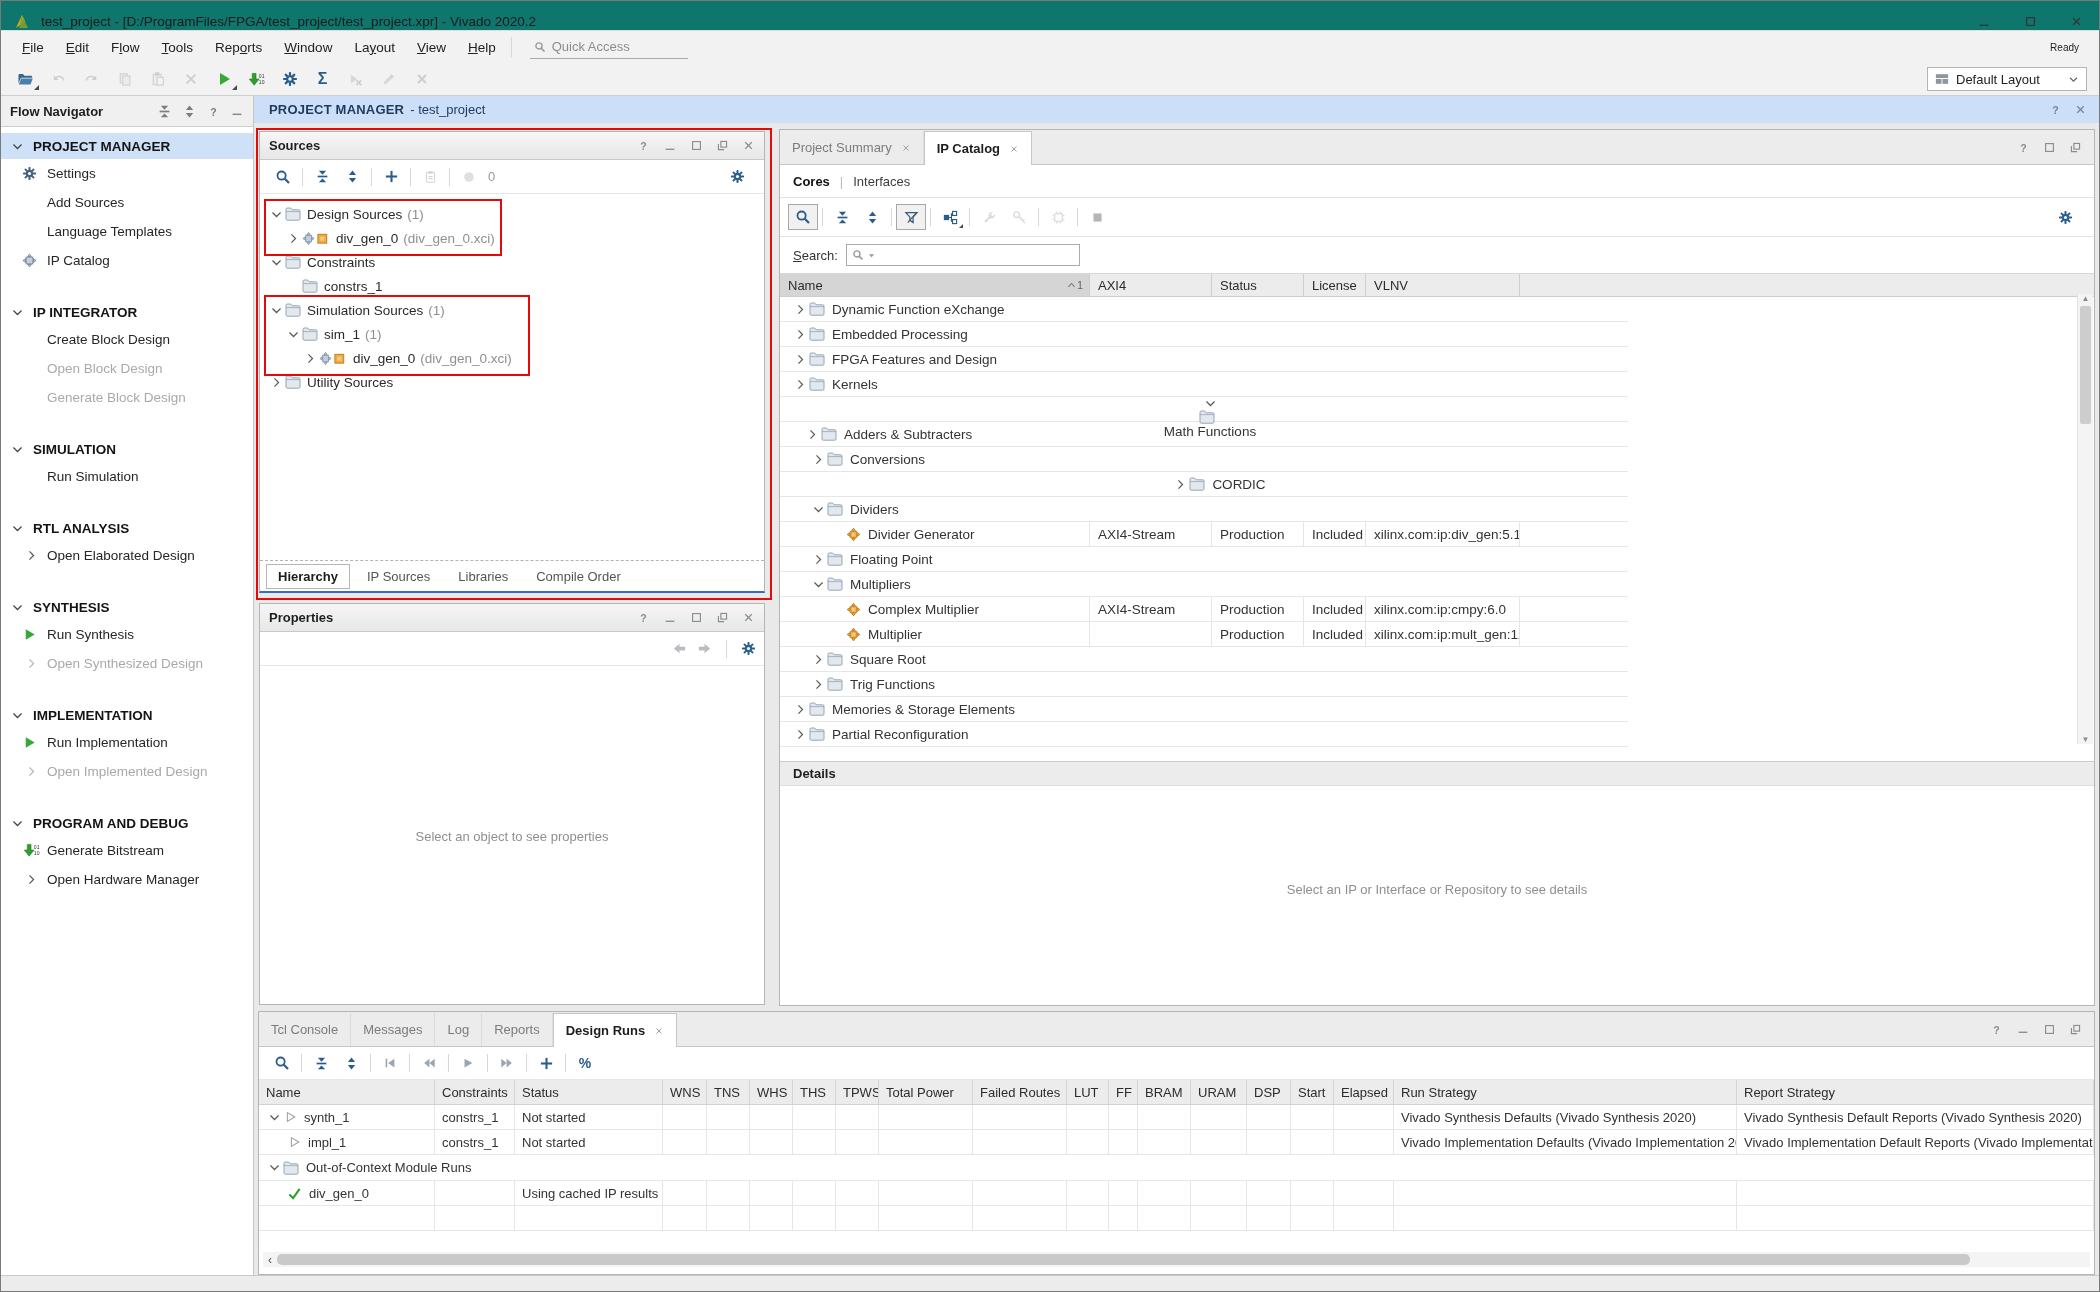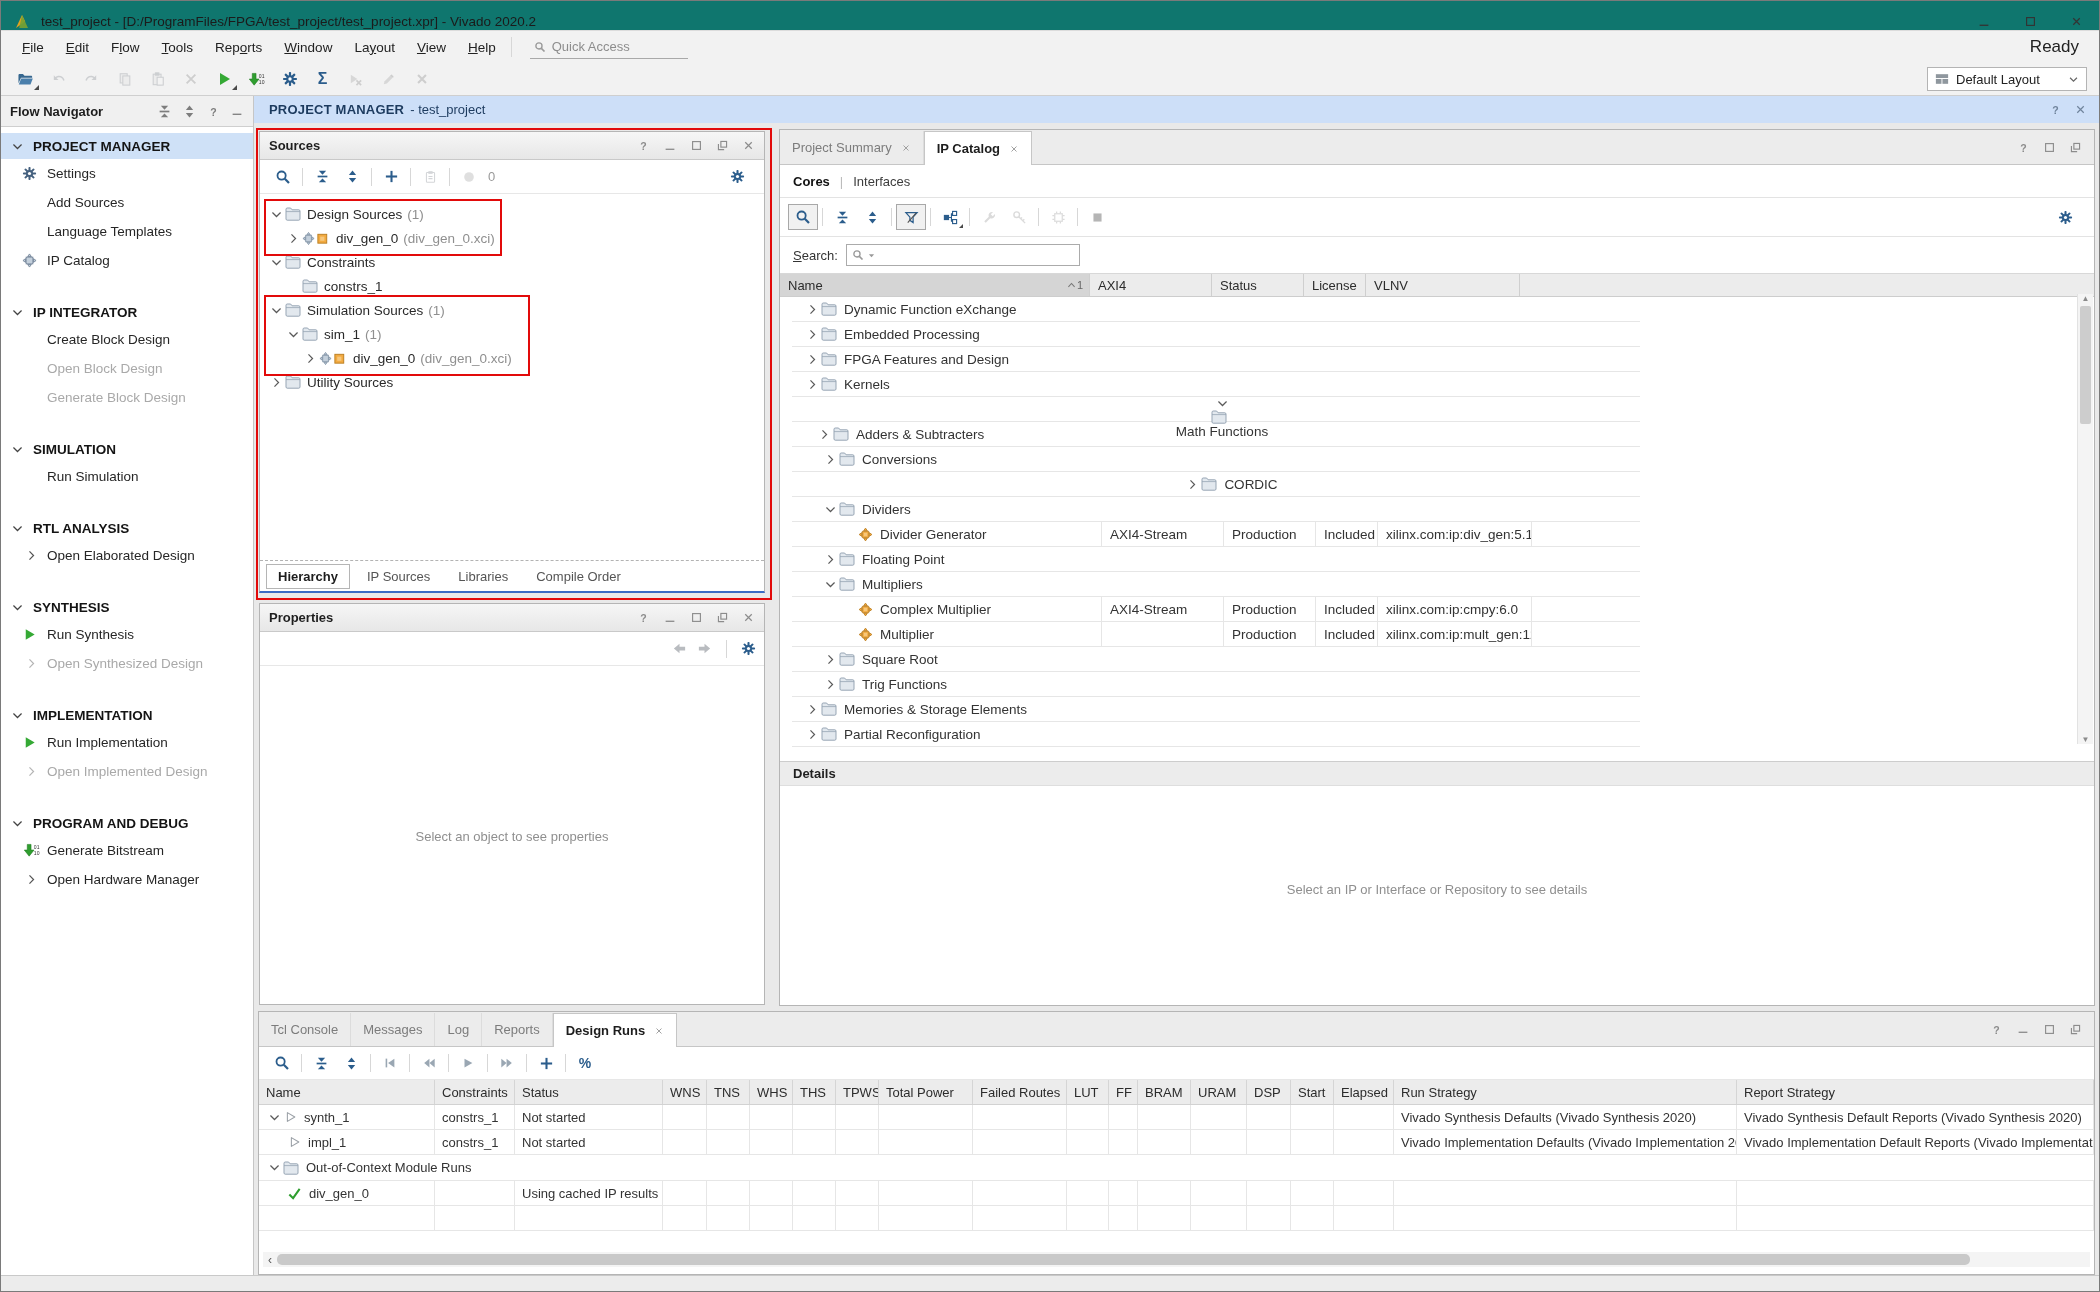--- a/index.html
+++ b/index.html
@@ -17,7 +17,7 @@
   .menu-item{padding:4px 11px;font-size:13.5px;color:#222;}
   .menu-item u{text-decoration:underline;}
   #quick-access{display:flex;align-items:center;gap:6px;width:150px;height:22px;border-bottom:1px solid #a9a9a9;color:#8d8d8d;margin-left:14px;padding:0 4px;}
-  #ready{margin-left:auto;margin-right:20px;color:#222;font-size:17px;}
+  #ready{margin-left:auto;margin-right:20px;color:#222;font-size:10px;}
   #toolbar{position:absolute;left:0;top:62px;width:100%;height:33px;background:#f2f2f2;border-bottom:1px solid #cfcfcf;display:flex;align-items:center;padding-left:8px;box-sizing:border-box;}
   .tb-btn{width:33px;height:26px;display:flex;align-items:center;justify-content:center;position:relative;}
   .tb-btn .caret{position:absolute;right:3px;bottom:2px;width:0;height:0;border-left:5px solid transparent;border-bottom:5px solid #4a4a4a;}

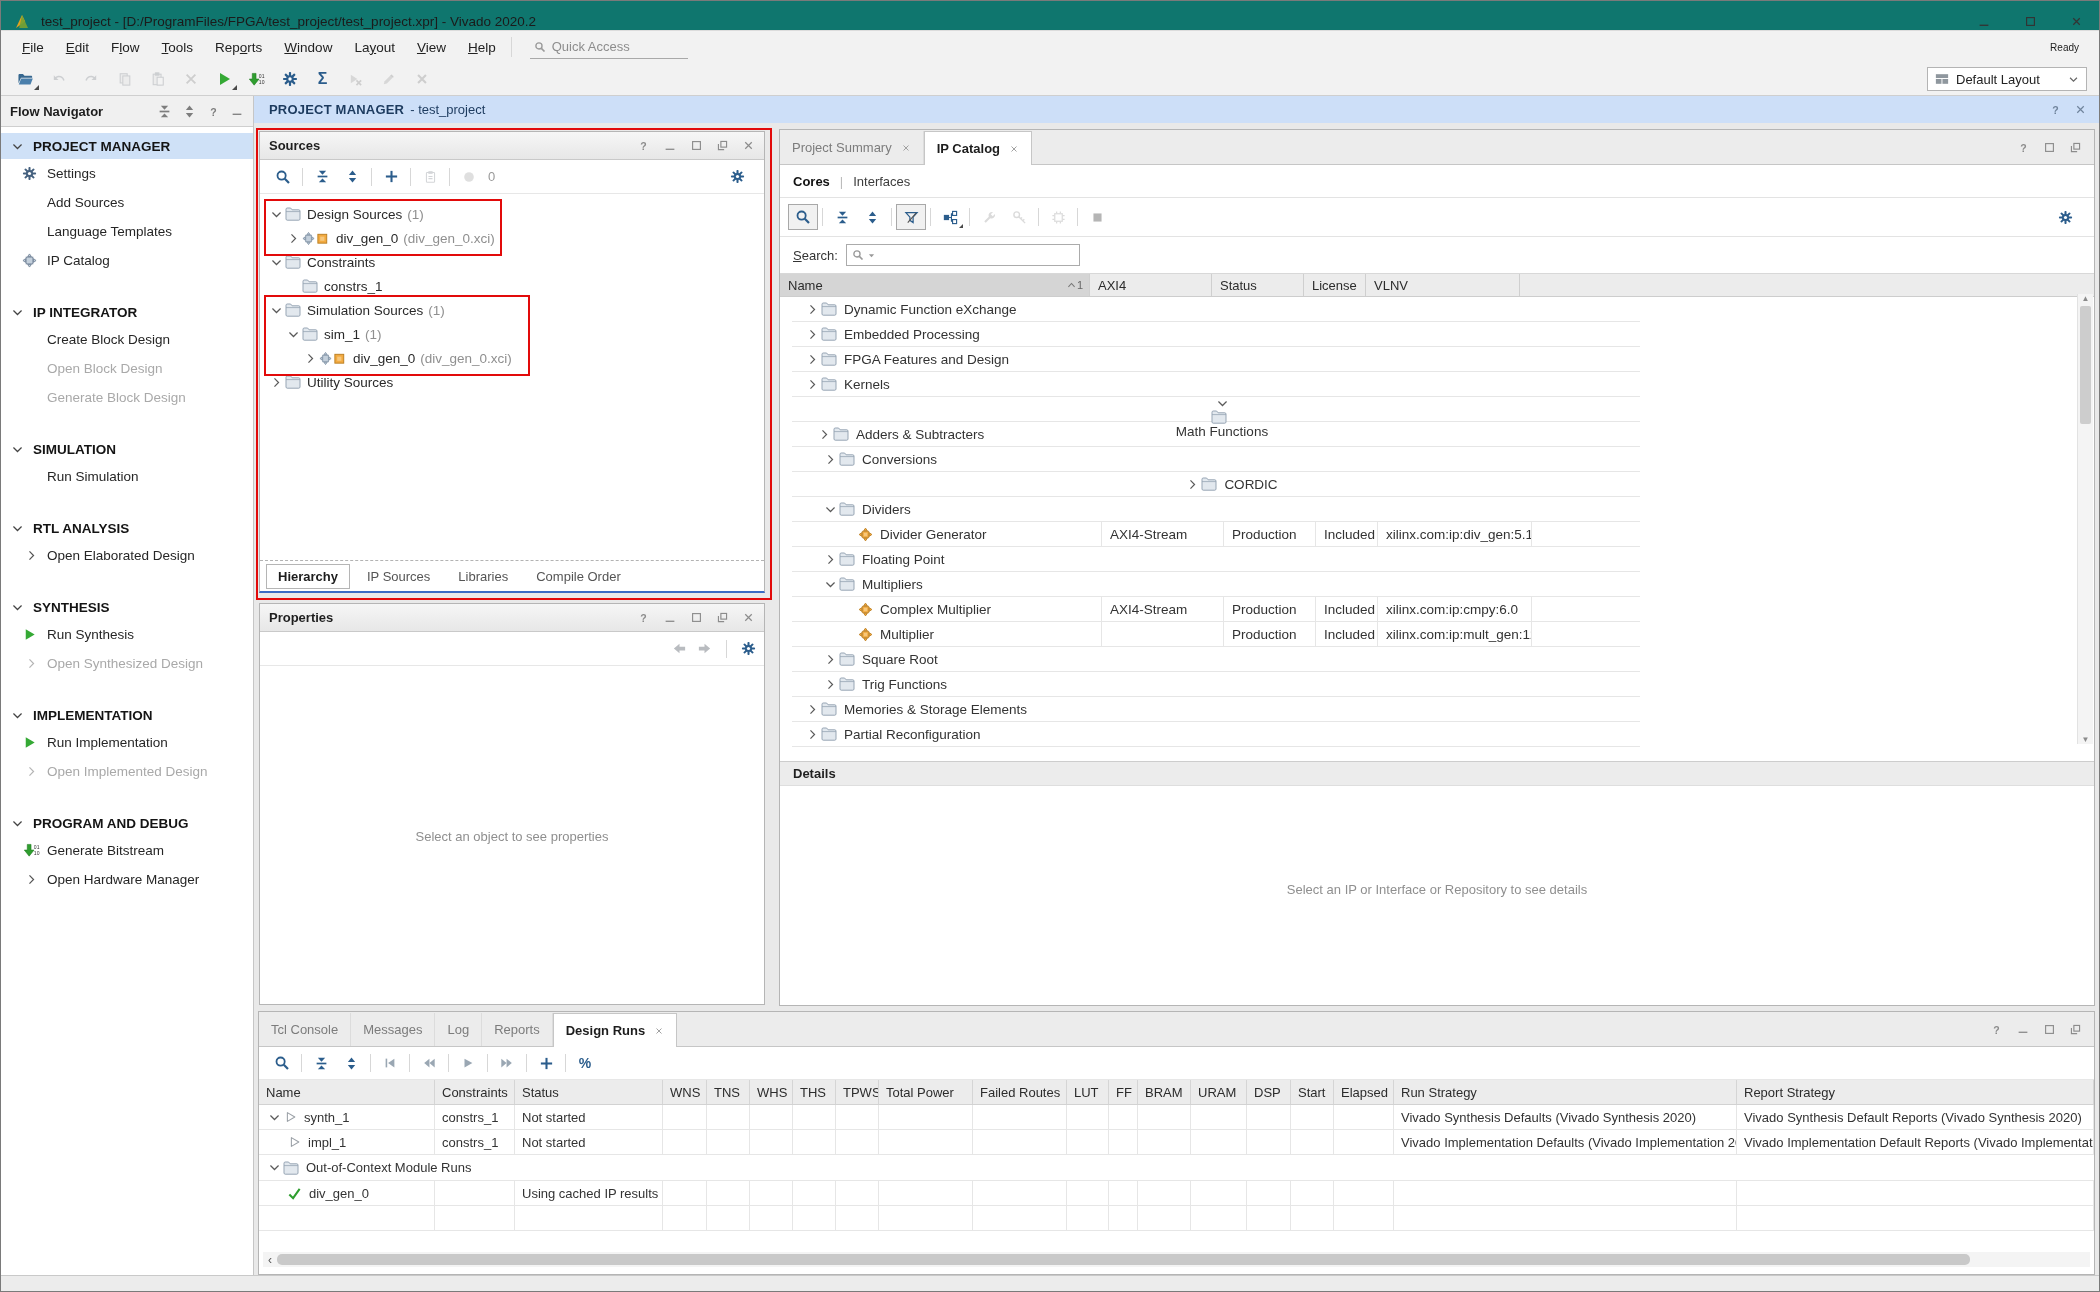--- a/index.html
+++ b/index.html
@@ -84,7 +84,7 @@
   .gh-name{width:310px;background:#d5d5d5;}
   .gh-rest{flex:1;border-right:none;}
   .sort-marker{margin-left:auto;margin-right:6px;color:#666;display:flex;align-items:center;font-size:11px;}
-  #cat-rows{width:848px;margin-left:12px;}
+  #cat-rows{width:848px;}
   .cat-row{height:25px;border-bottom:1px solid #e6e6e6;display:flex;align-items:center;box-sizing:border-box;font-size:13.5px;}
   .cat-row .t-exp{width:17px;display:flex;justify-content:center;color:#5a5a5a;flex:none;}
   .cat-row .t-icn{margin-right:7px;flex:none;display:inline-flex;}

